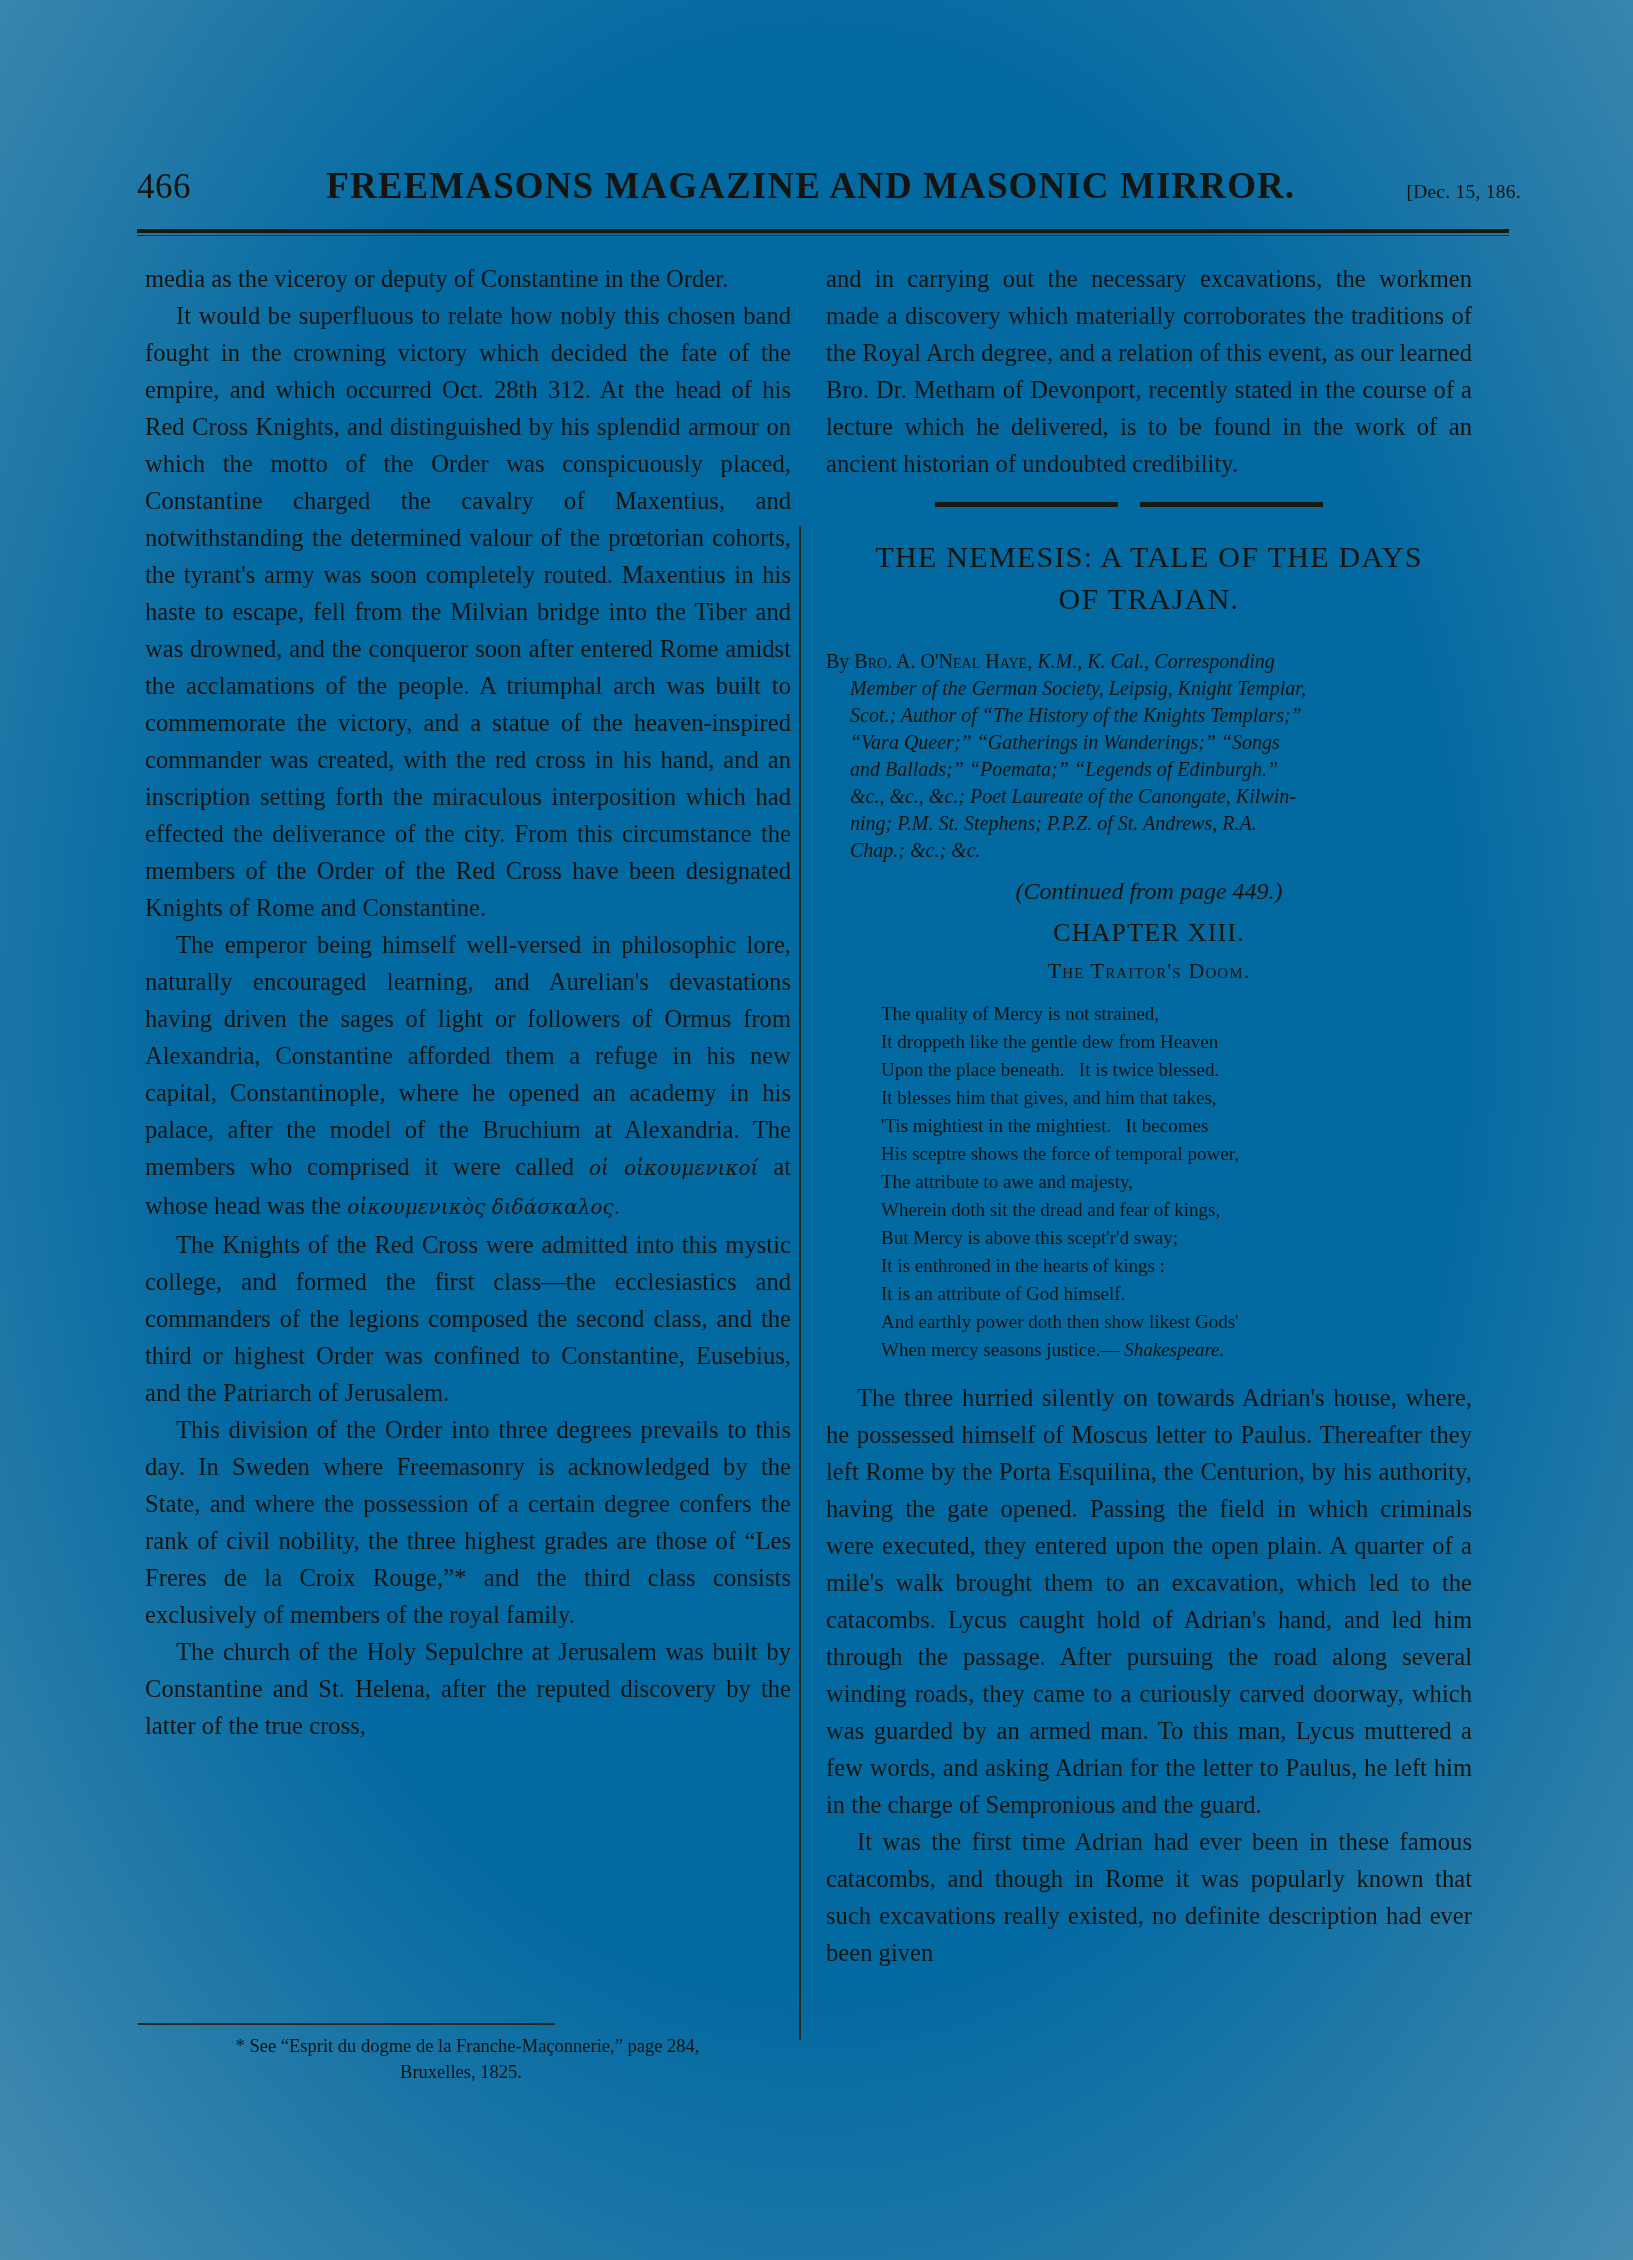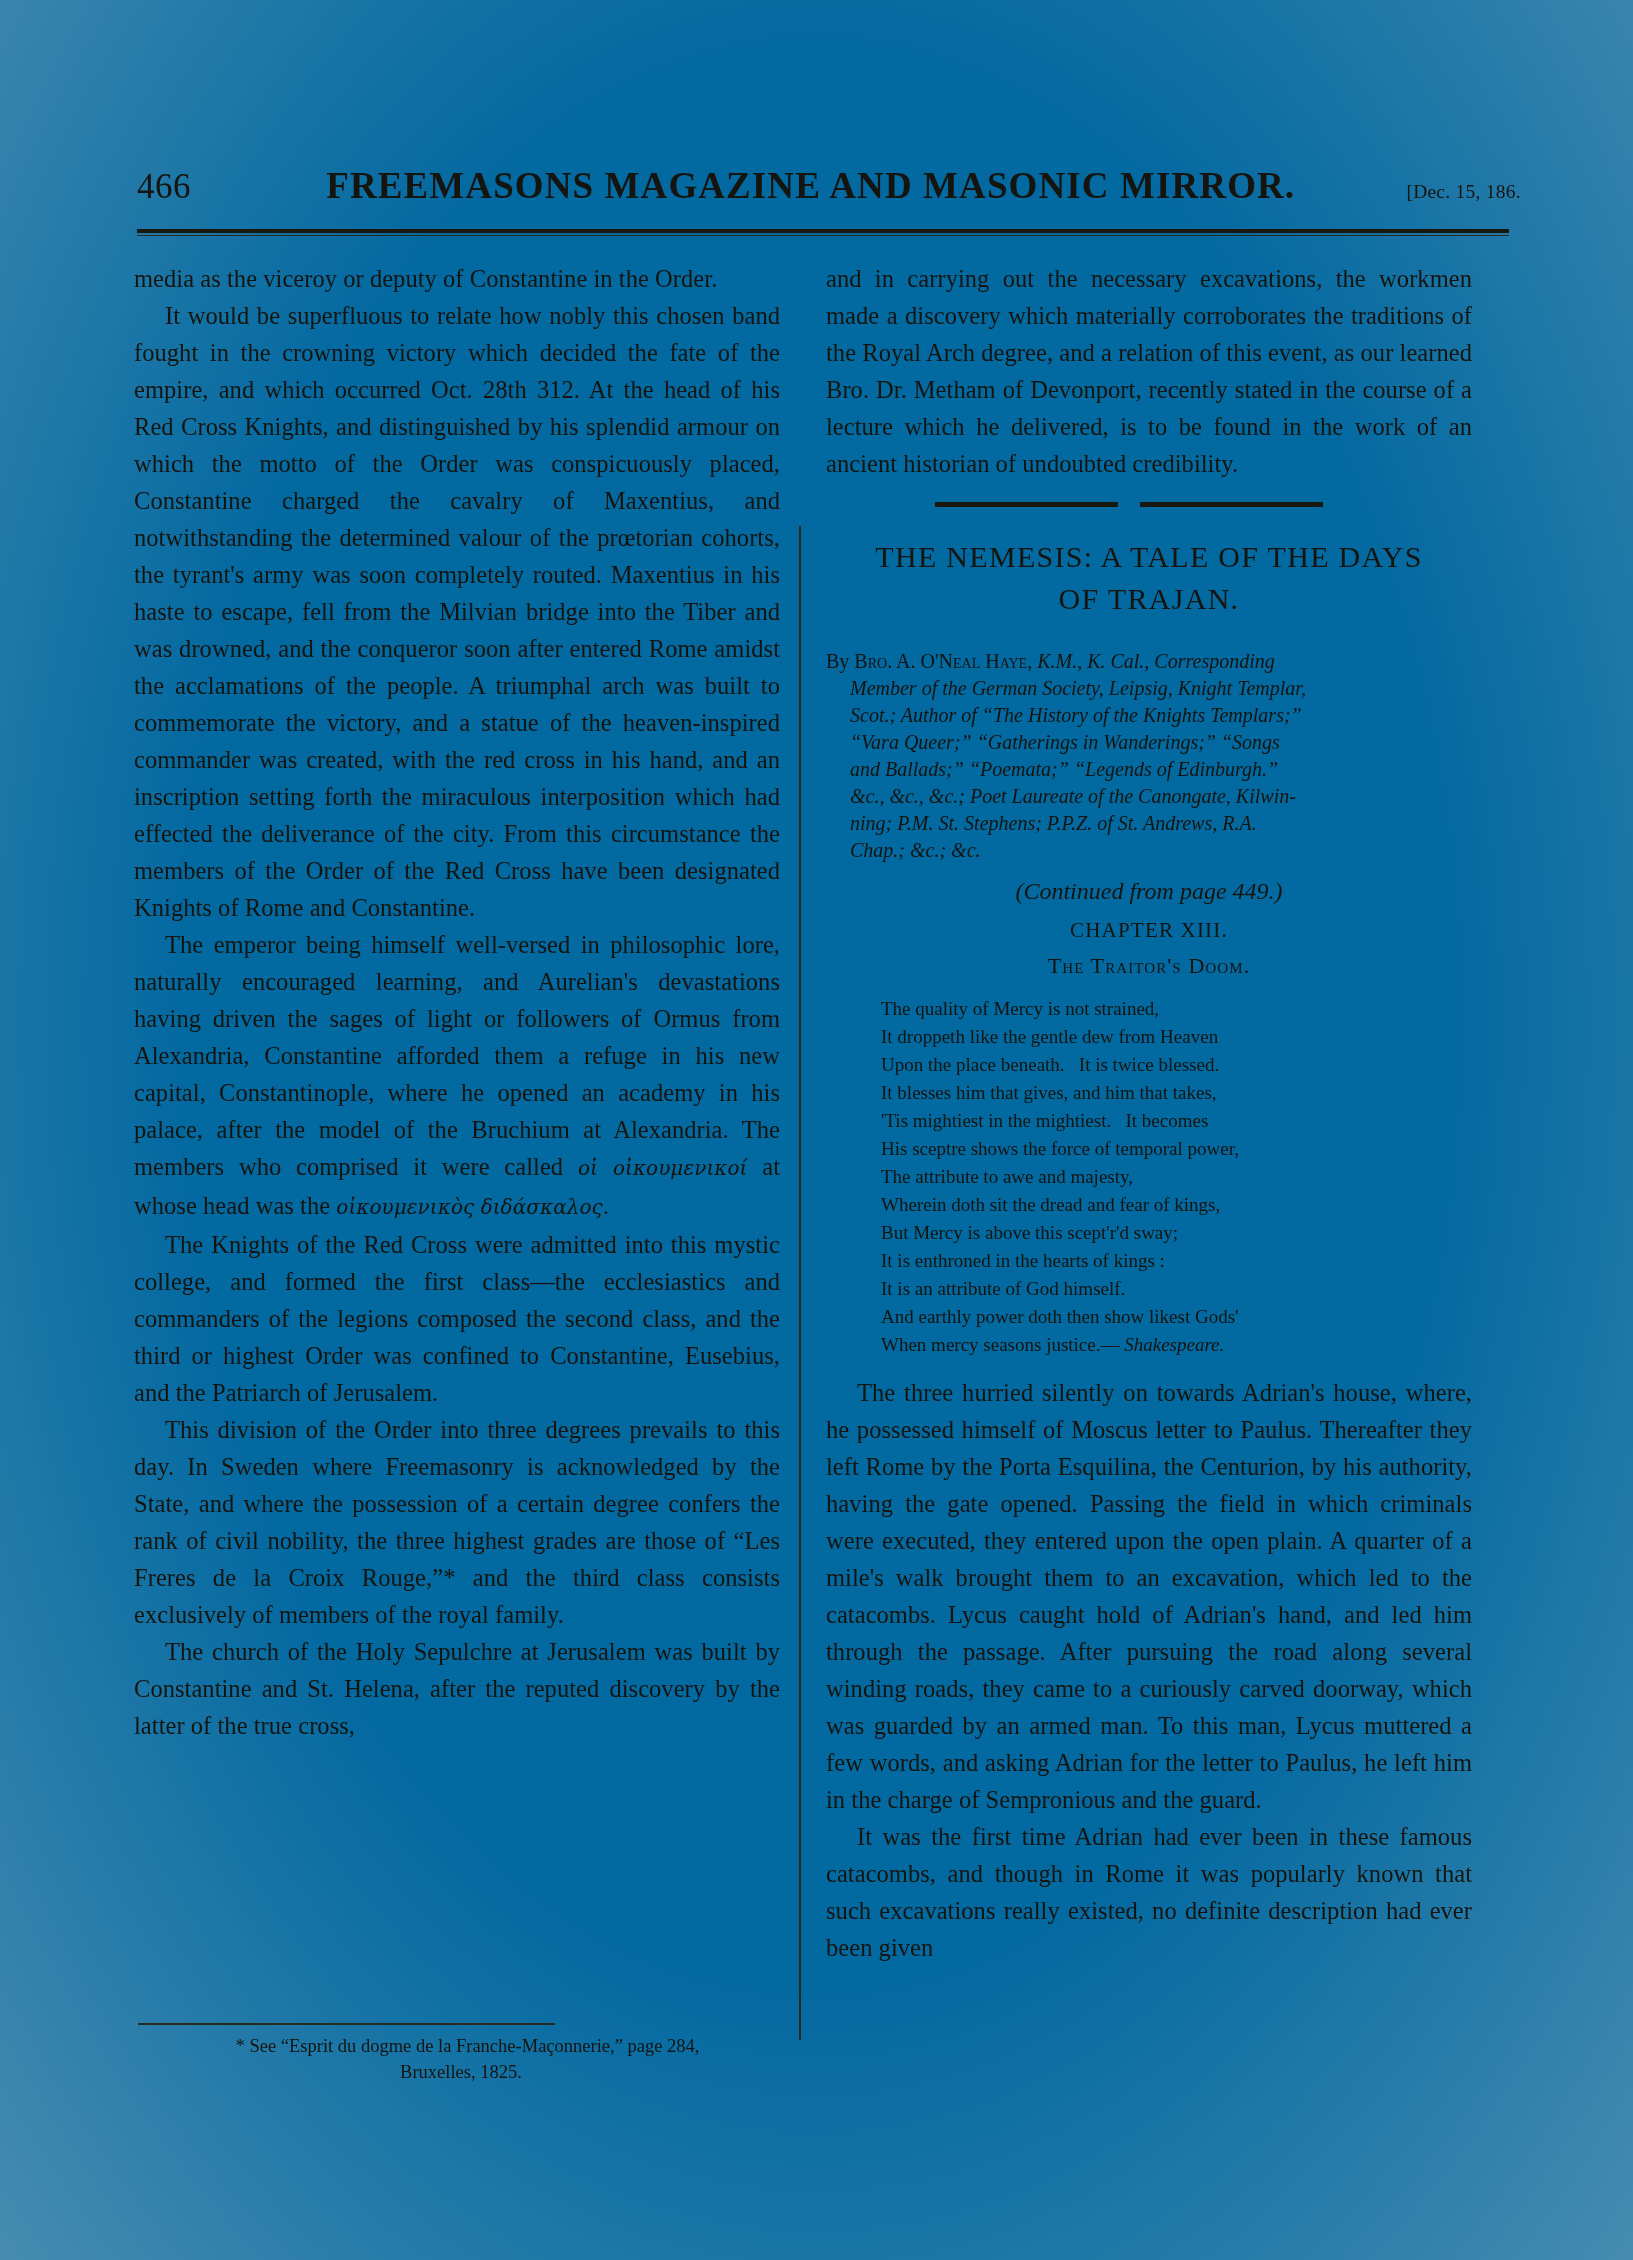--- a/index.html
+++ b/index.html
@@ -85,7 +85,7 @@
   
   #col-left {
     position: absolute;
-    left: 134px;
+    left: 145px;
     top: 260px;
     width: 646px;
   }

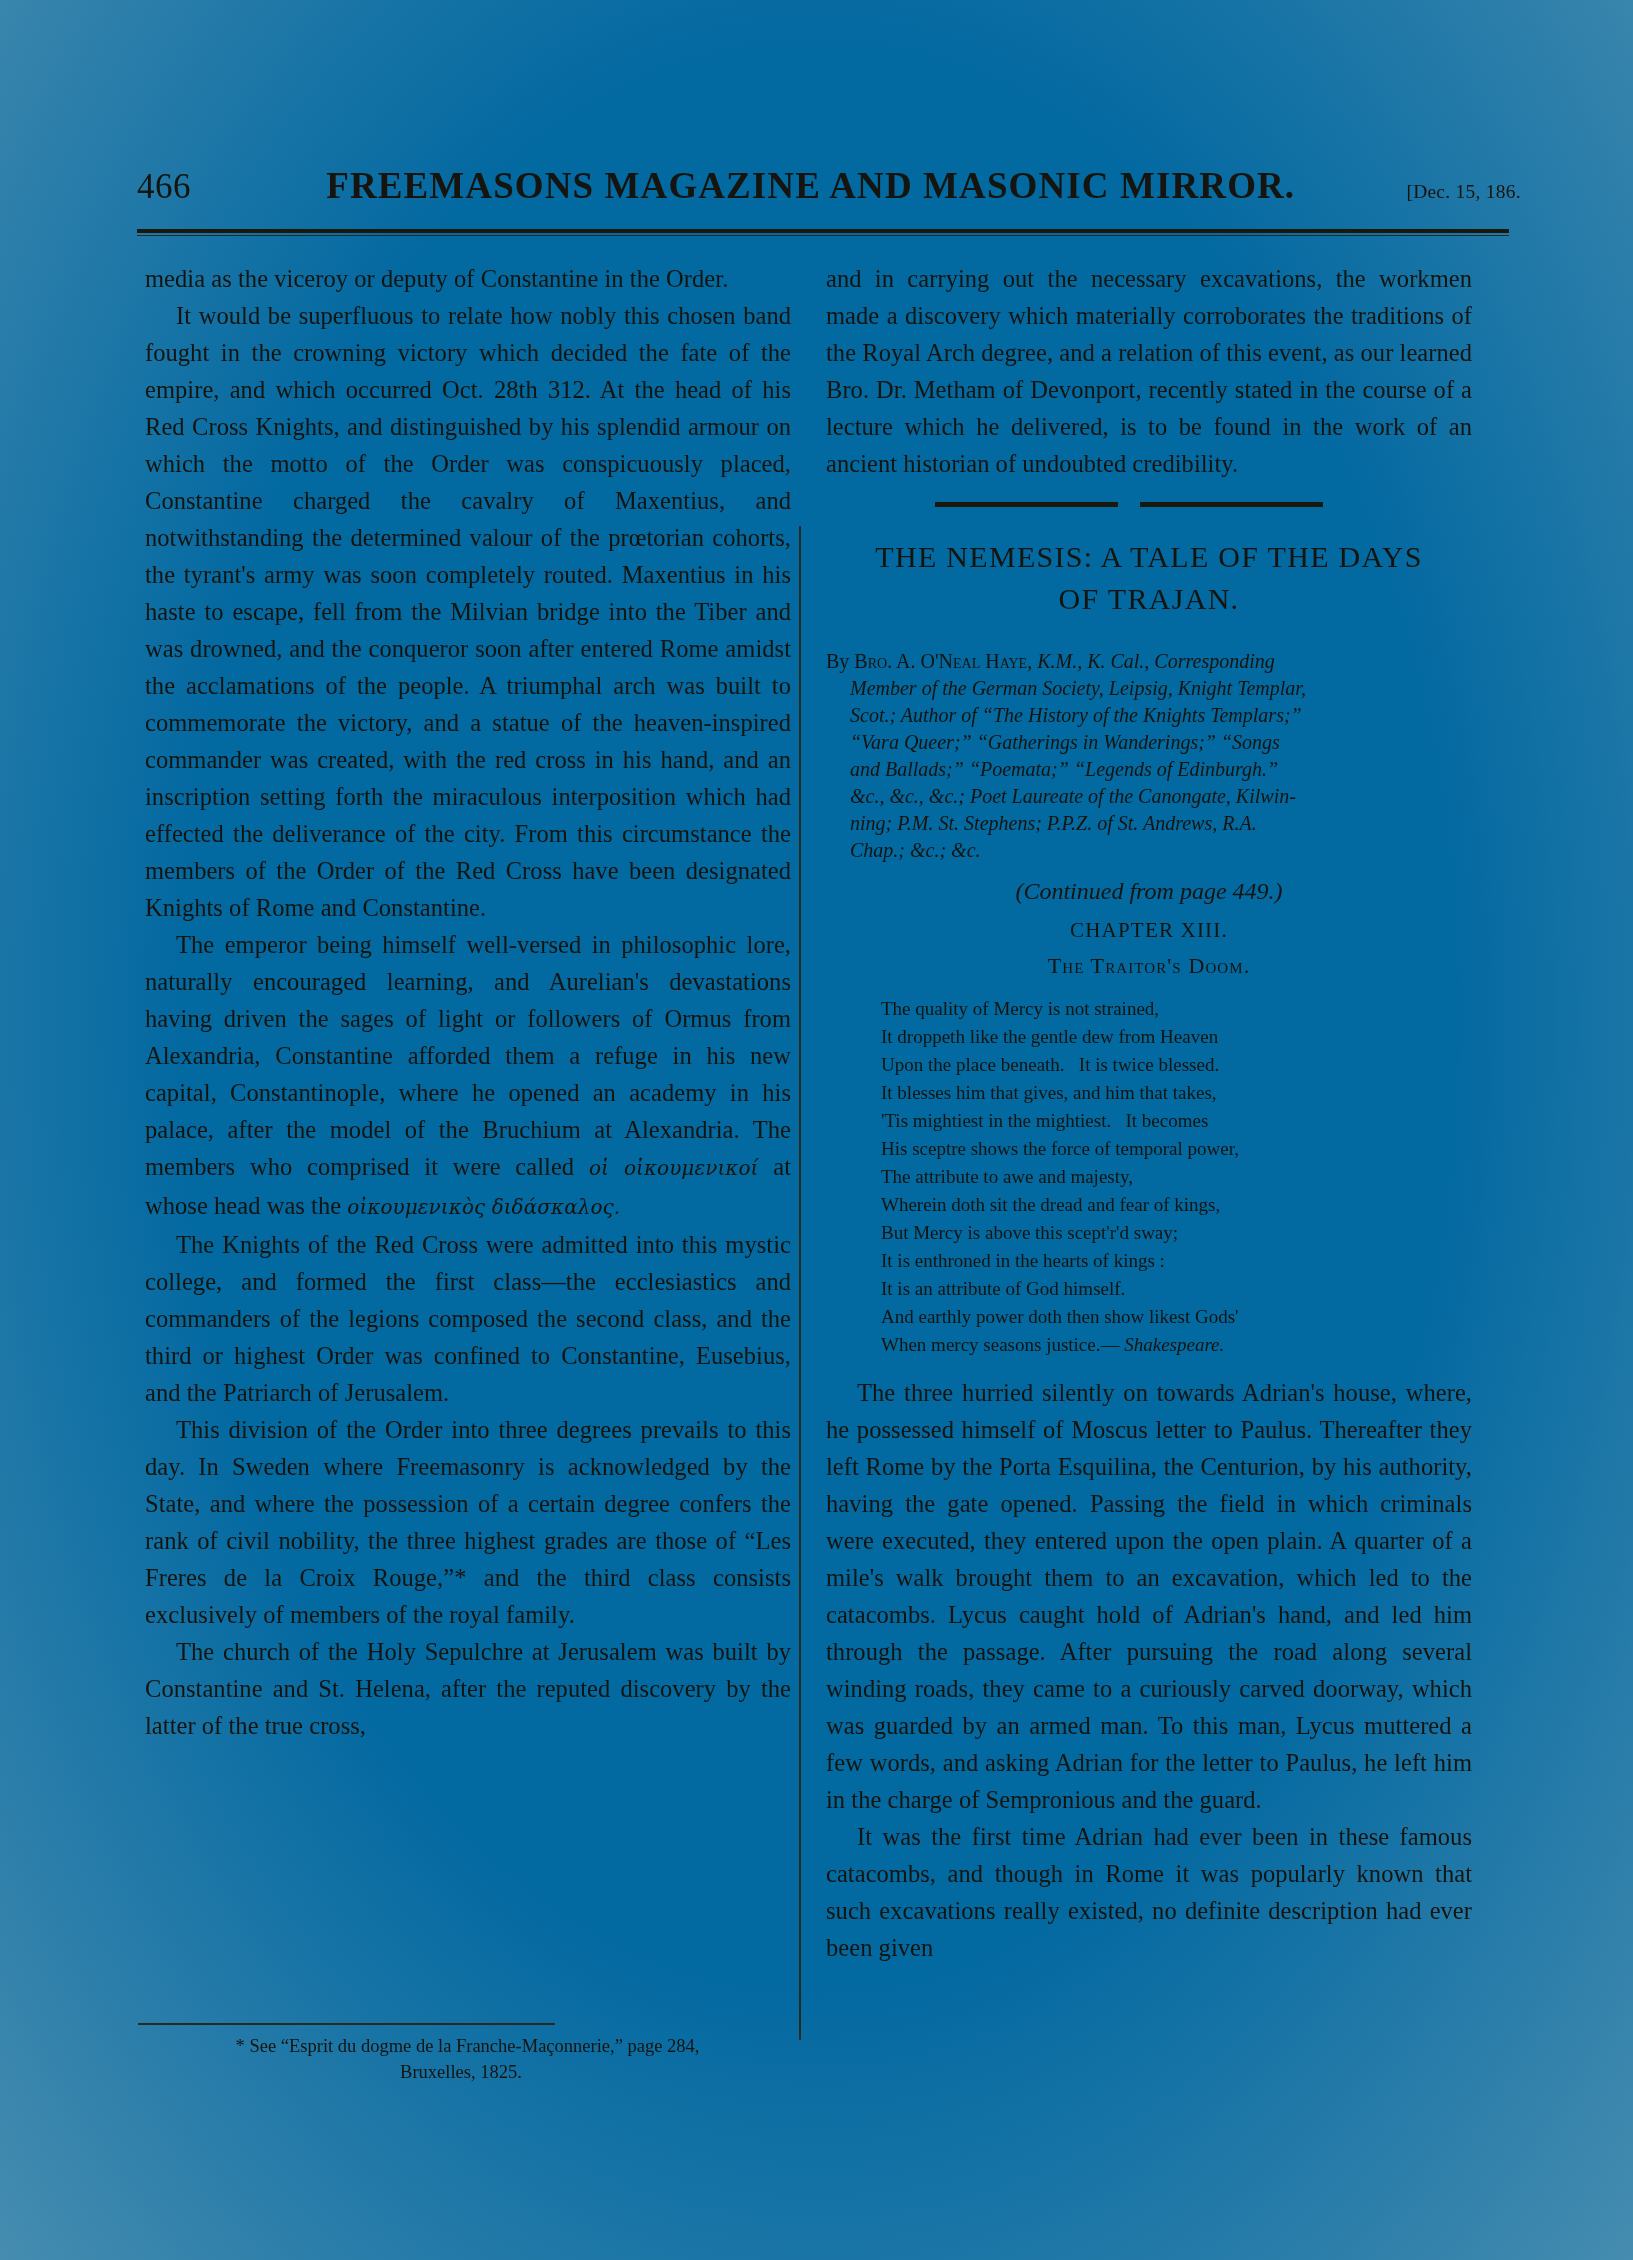--- a/index.html
+++ b/index.html
@@ -175,7 +175,7 @@
   }
   .chapter {
     text-align: center;
-    font-size: 21px;
+    font-size: 26px;
     letter-spacing: 1.2px;
     margin: 0 0 9.2px 0;
   }

